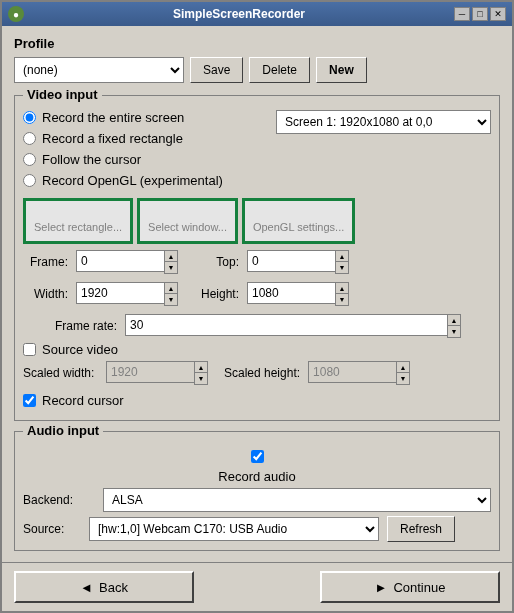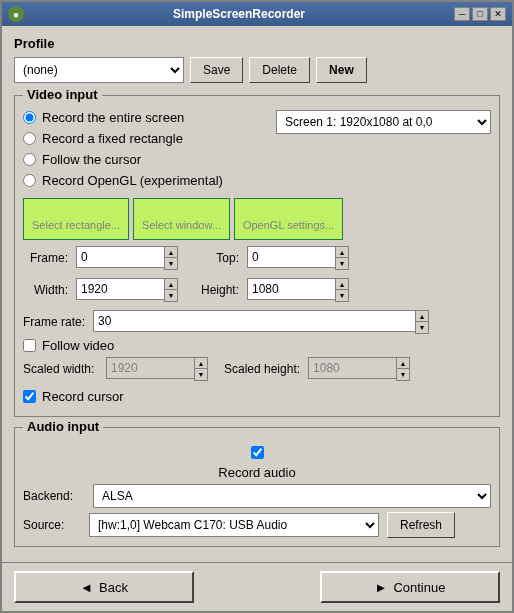--- a/index.html
+++ b/index.html
@@ -147,8 +147,8 @@
     .rect-btn {
       height: 24px;
       padding: 20px 8px;
-      background: #bef264;
-      border: 1px solid #15803d;
+      background: #e5e5e5;
+      border: 3px solid #15803d;
       cursor: pointer;
       font-size: 11px;
       color: #808080;

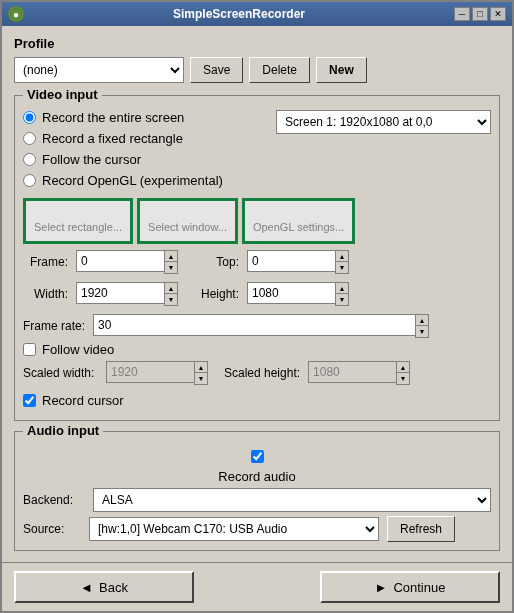--- a/index.html
+++ b/index.html
@@ -361,7 +361,7 @@
         </div>
       </div>
 
-      <div class="framerate-row" style="margin-top:4px;">
+      <div class="framerate-row" style="margin-top:4px;margin-left:32px;">
         <span class="framerate-label">Frame rate:</span>
         <div class="spin-wrapper">
           <input type="text" value="30" style="width: 322px;">

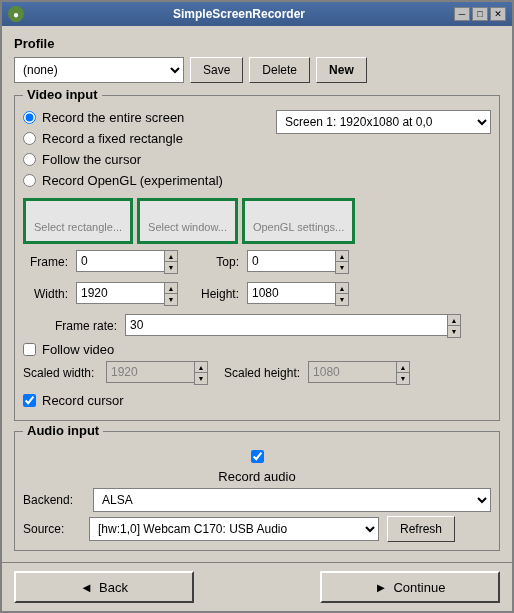--- a/index.html
+++ b/index.html
@@ -374,7 +374,7 @@
 
       <div class="checkbox-row" style="margin-top:4px;">
         <input type="checkbox" style="">
-        <span>Follow video</span>
+        <span>Source video</span>
       </div>
 
       <div class="two-fields">

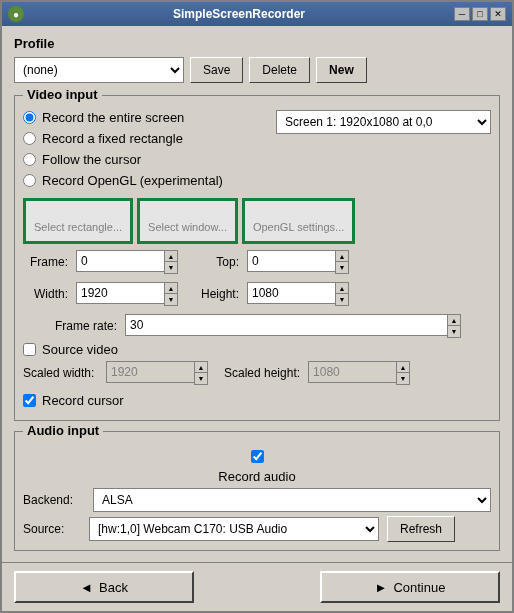--- a/index.html
+++ b/index.html
@@ -234,7 +234,7 @@
     .backend-row {
       display: flex;
       align-items: center;
-      gap: 12px;
+      gap: 22px;
       margin-bottom: 4px;
     }
     .source-row {

